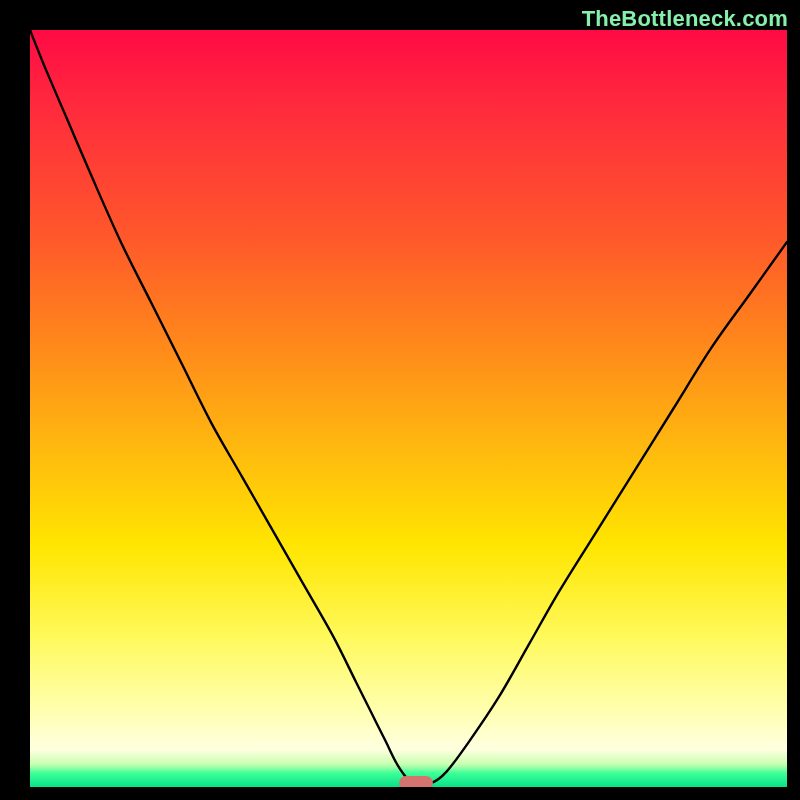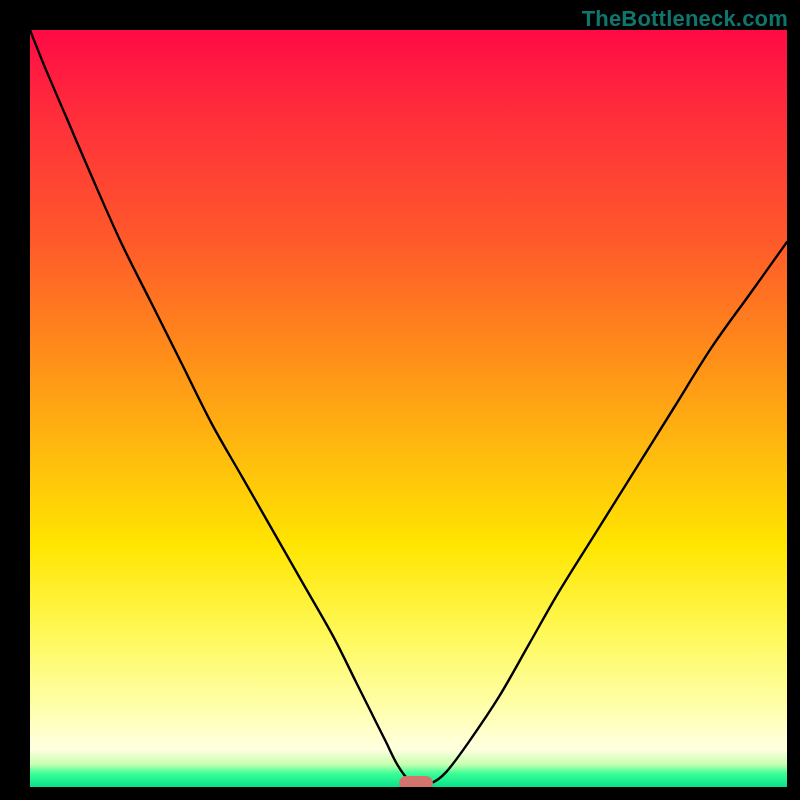--- a/index.html
+++ b/index.html
@@ -21,7 +21,7 @@
     position: absolute;
     top: 6px;
     right: 12px;
-    color: #0f766e;
+    color: #86efac;
     font-size: 22px;
     font-weight: 600;
     letter-spacing: 0.2px;

